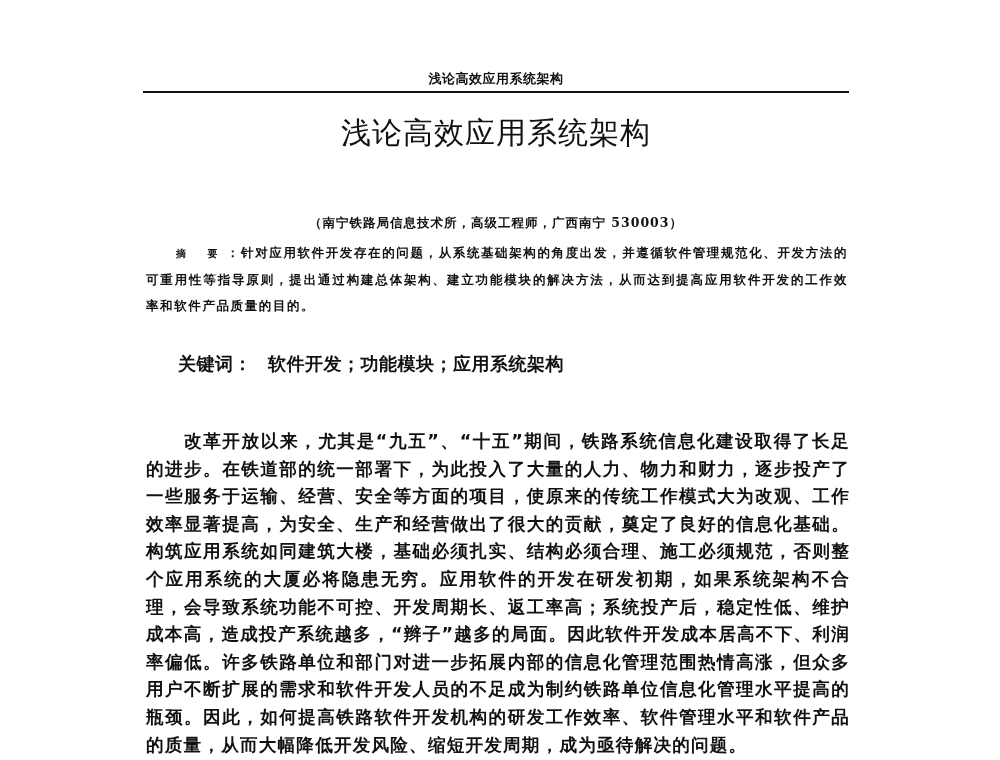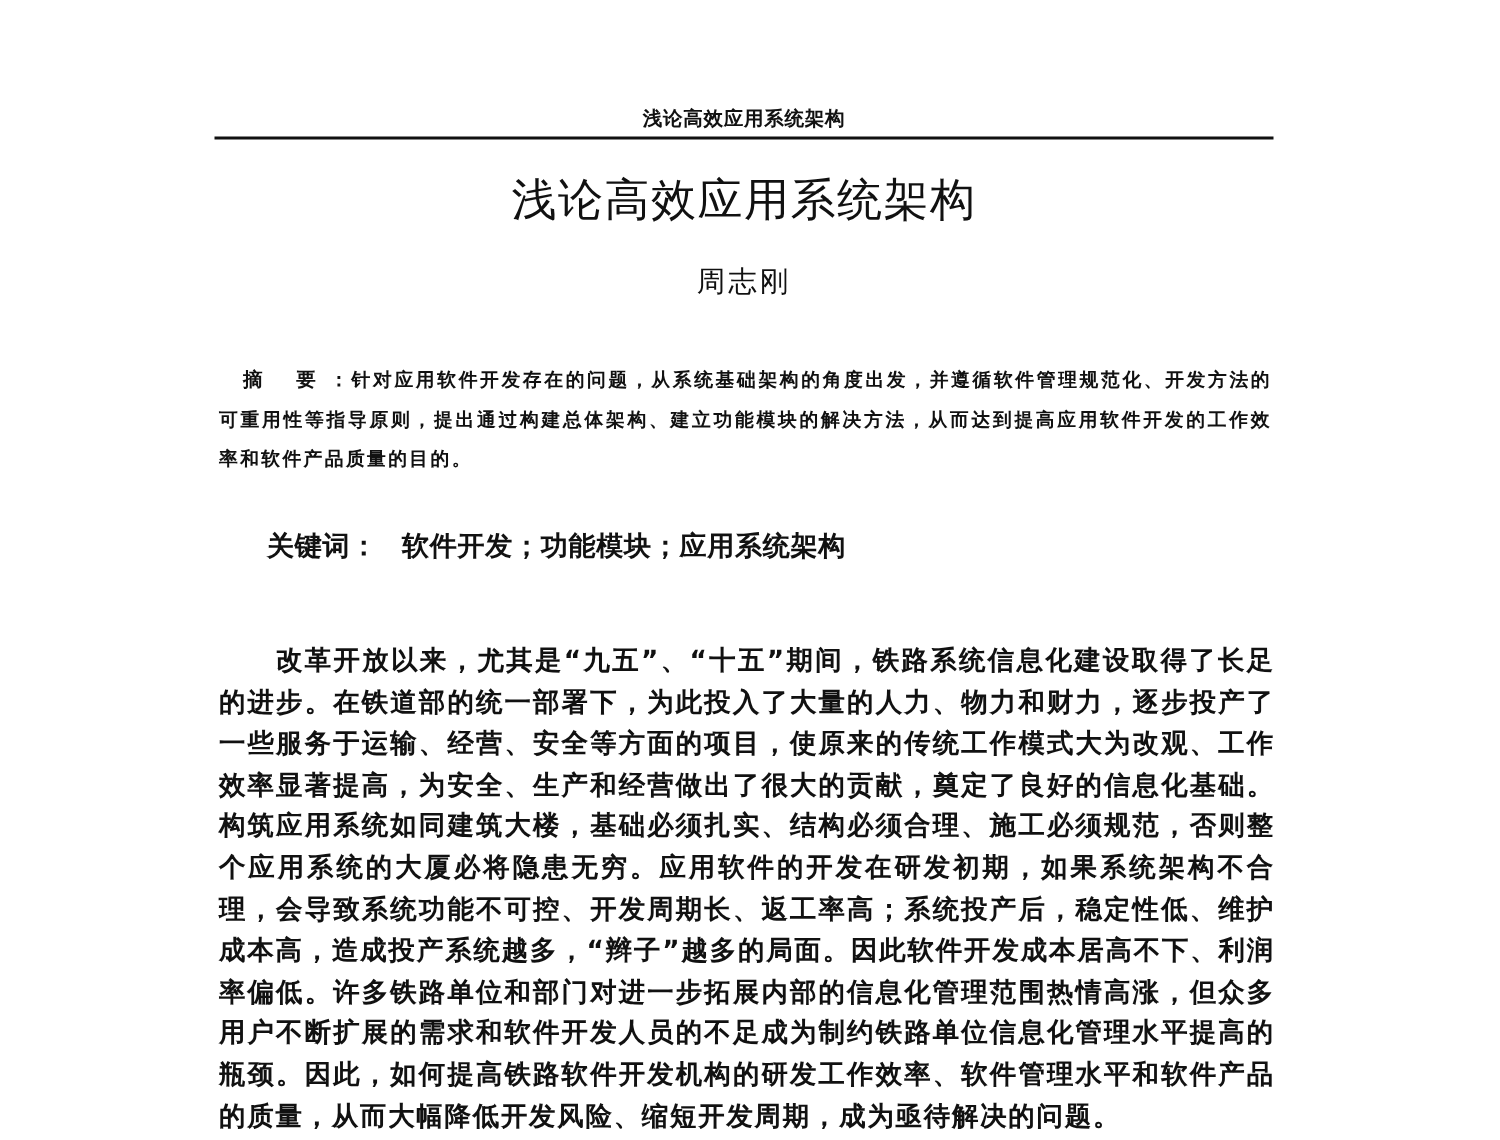--- a/index.html
+++ b/index.html
@@ -131,7 +131,6 @@
 
   <div class="title">浅论高效应用系统架构</div>
 
-  <div class="author">周志刚</div>
 
 
   <div class="abstract">

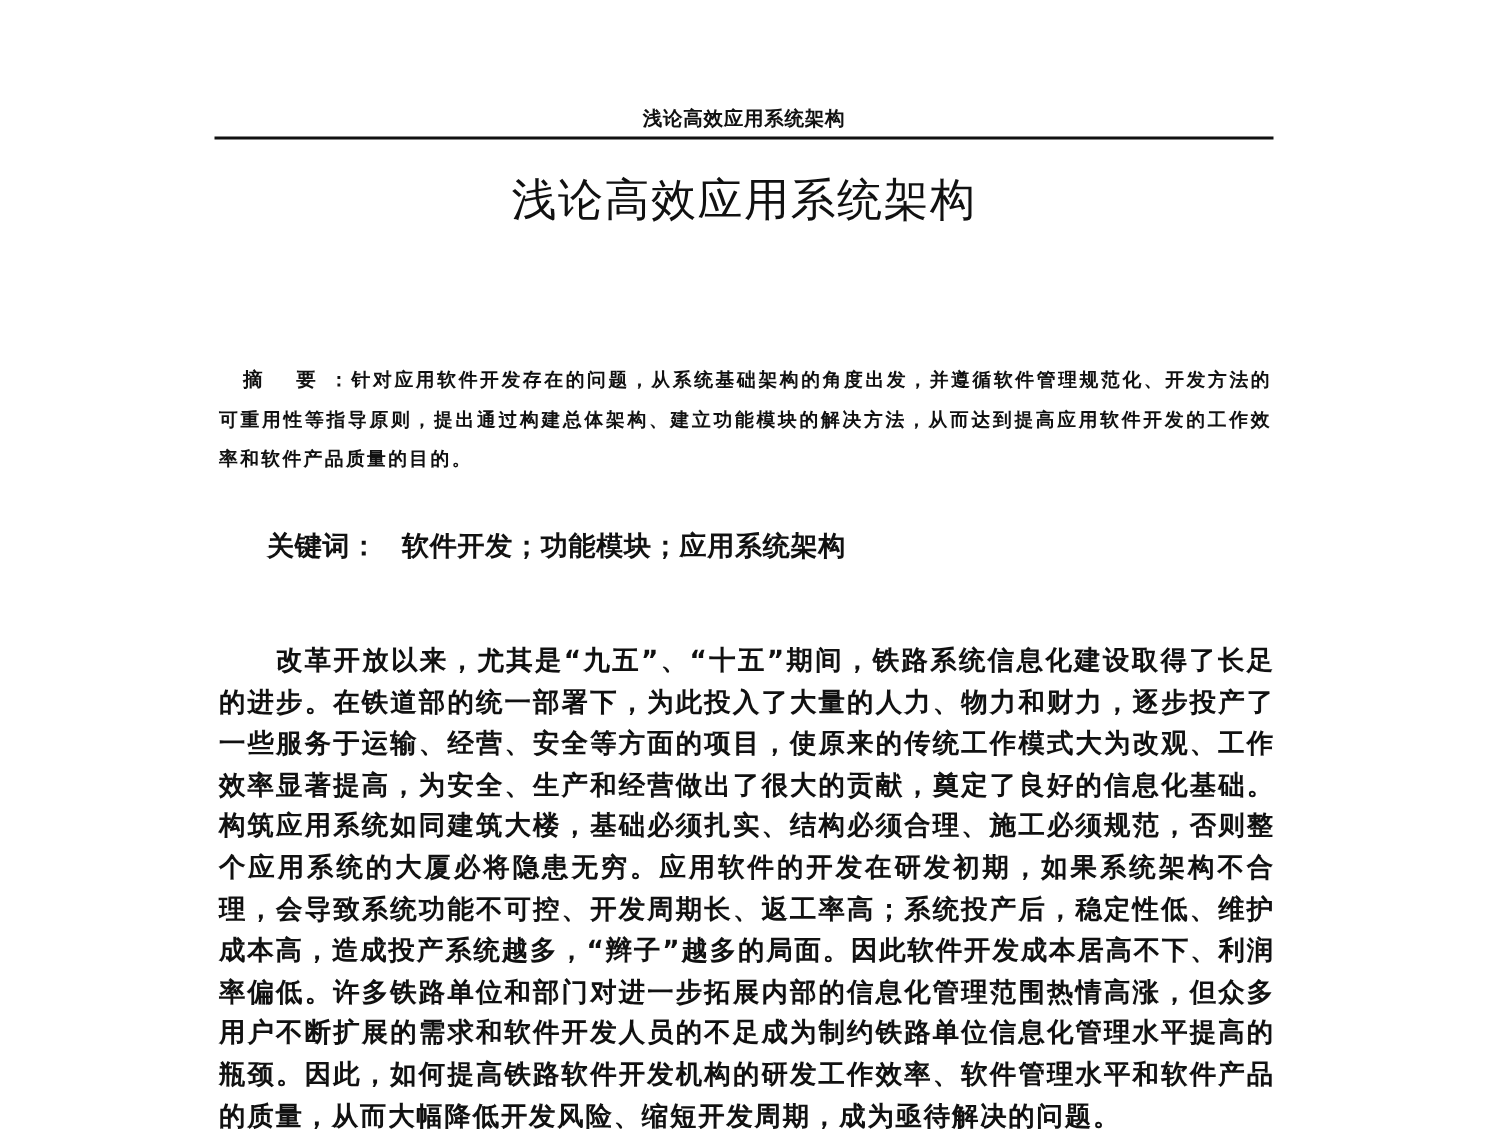--- a/index.html
+++ b/index.html
@@ -132,6 +132,7 @@
   <div class="title">浅论高效应用系统架构</div>
 
 
+  <div class="affiliation">（南宁铁路局信息技术所，高级工程师，广西南宁 530003）</div>
 
   <div class="abstract">
     <span class="label">摘 要</span><span class="label-colon">：</span><span>针对应用软件开发存在的问题，从系统基础架构的角度出发，并遵循软件管理规范化、开发方法的可重用性等指导原则，提出通过构建总体架构、建立功能模块的解决方法，从而达到提高应用软件开发的工作效率和软件产品质量的目的。</span>

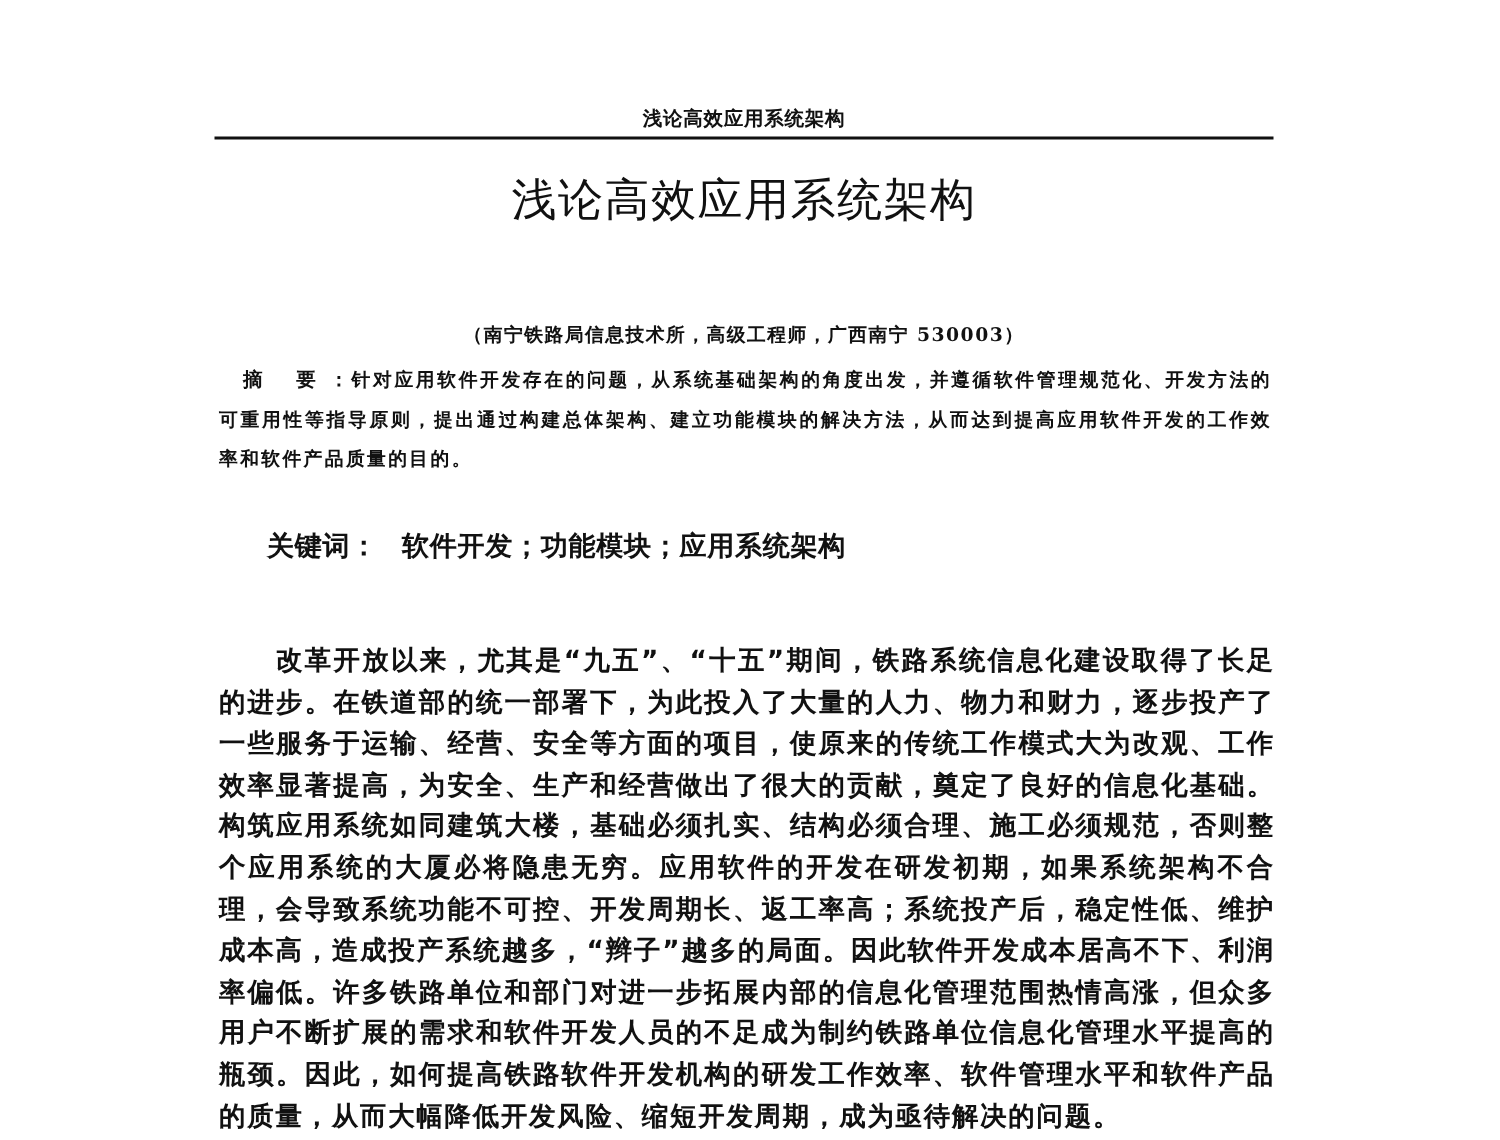--- a/index.html
+++ b/index.html
@@ -85,8 +85,8 @@
   }
   .abstract .label {
     display: inline-block;
-    margin-left: 16px;
-    font-size: 13px;
+    margin-left: 30px;
+    font-size: 10px;
     letter-spacing: 9px;
   }
   .abstract .label-colon {

